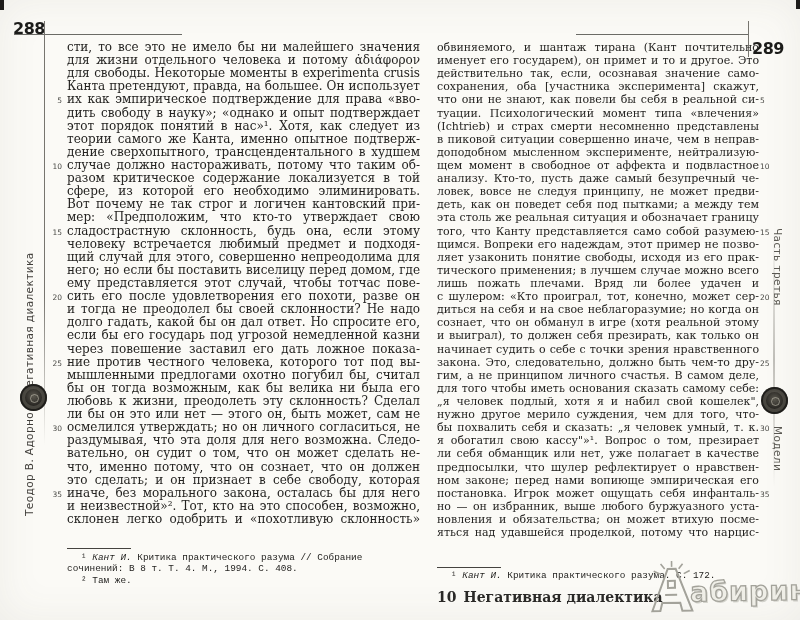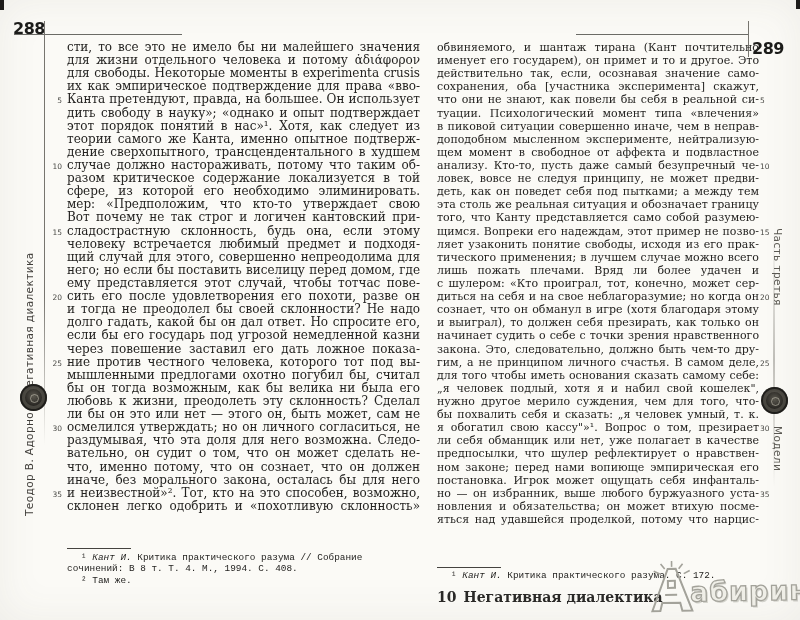--- a/index.html
+++ b/index.html
@@ -86,8 +86,8 @@
       <div class="tline">сти, то все это не имело бы ни малейшего значения</div>
       <div class="tline">для жизни отдельного человека и потому ἀδιάφορον</div>
       <div class="tline">для свободы. Некоторые моменты в experimenta crusis</div>
+      <div class="tline">Канта претендуют, правда, на большее. Он использует</div>
       <div class="tline">их как эмпирическое подтверждение для права «вво-</div>
-      <div class="tline">Канта претендуют, правда, на большее. Он использует</div>
       <div class="tline">дить свободу в науку»; «однако и опыт подтверждает</div>
       <div class="tline">этот порядок понятий в нас»¹. Хотя, как следует из</div>
       <div class="tline">теории самого же Канта, именно опытное подтверж-</div>

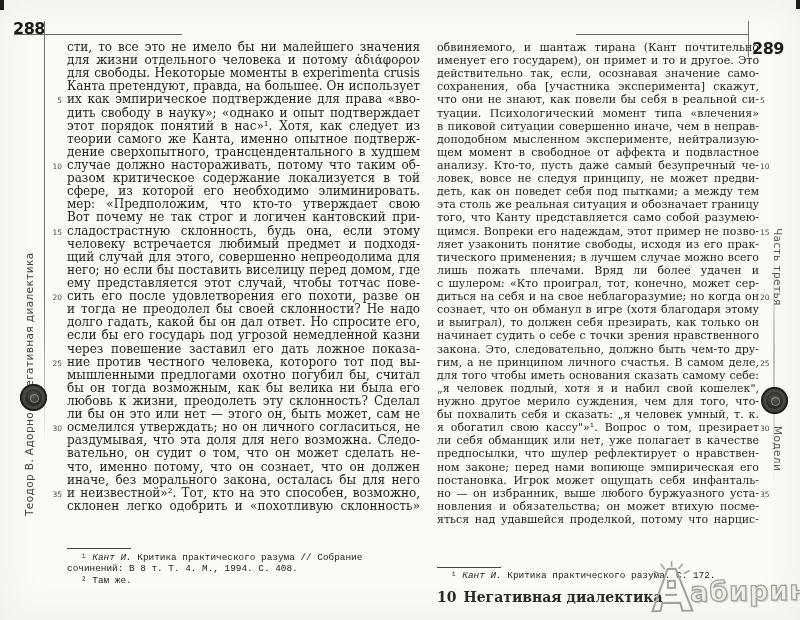--- a/index.html
+++ b/index.html
@@ -153,6 +153,7 @@
       <div class="tline">сохранения, оба [участника эксперимента] скажут,</div>
       <div class="tline">что они не знают, как повели бы себя в реальной си-</div>
       <div class="tline">туации. Психологический момент типа «влечения»</div>
+      <div class="tline">(Ichtrieb) и страх смерти несомненно представлены</div>
       <div class="tline">в пиковой ситуации совершенно иначе, чем в неправ-</div>
       <div class="tline">доподобном мысленном эксперименте, нейтрализую-</div>
       <div class="tline">щем момент в свободное от аффекта и подвластное</div>

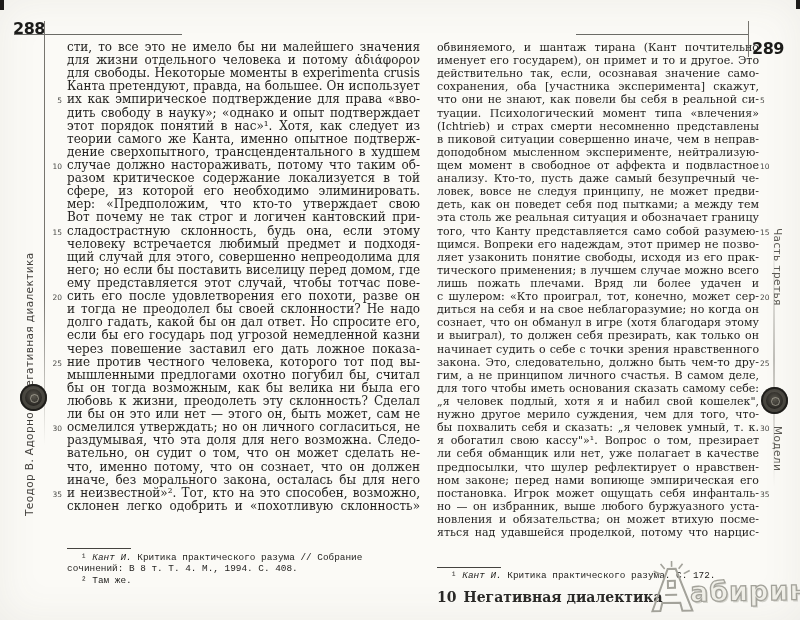--- a/index.html
+++ b/index.html
@@ -95,8 +95,8 @@
       <div class="tline">случае должно настораживать, потому что таким об-</div>
       <div class="tline">разом критическое содержание локализуется в той</div>
       <div class="tline">сфере, из которой его необходимо элиминировать.</div>
+      <div class="tline">Вот почему не так строг и логичен кантовский при-</div>
       <div class="tline">мер: «Предположим, что кто-то утверждает свою</div>
-      <div class="tline">Вот почему не так строг и логичен кантовский при-</div>
       <div class="tline">сладострастную склонность, будь она, если этому</div>
       <div class="tline">человеку встречается любимый предмет и подходя-</div>
       <div class="tline">щий случай для этого, совершенно непреодолима для</div>

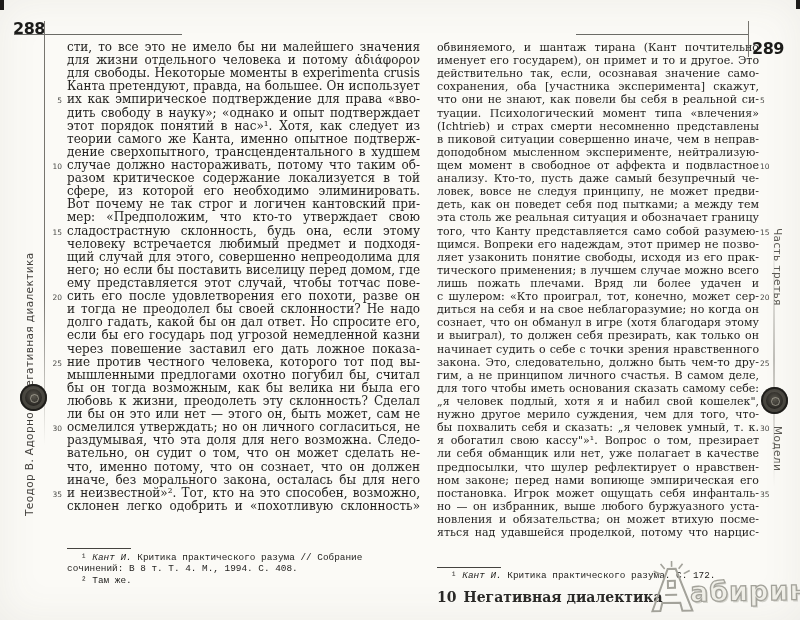--- a/index.html
+++ b/index.html
@@ -168,7 +168,7 @@
       <div class="tline">лишь пожать плечами. Вряд ли более удачен и пример</div>
       <div class="tline">с шулером: «Кто проиграл, тот, конечно, может сер-</div>
       <div class="tline">диться на себя и на свое неблагоразумие; но когда он</div>
-      <div class="tline">сознает, что он обманул в игре (хотя благодаря этому</div>
+      <div class="tline">сознает, что он обманул в игре (хотя реальной этому</div>
       <div class="tline">и выиграл), то должен себя презирать, как только он</div>
       <div class="tline">начинает судить о себе с точки зрения нравственного</div>
       <div class="tline">закона. Это, следовательно, должно быть чем-то дру-</div>

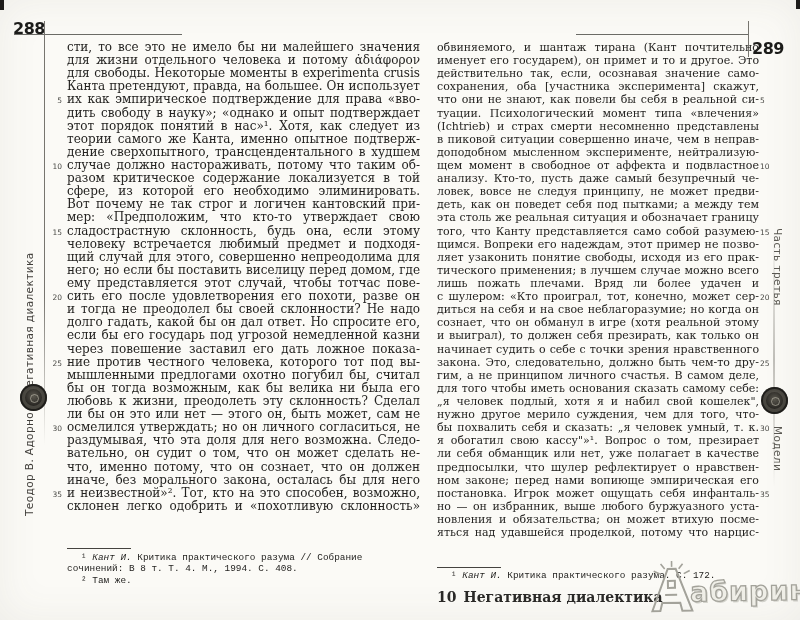--- a/index.html
+++ b/index.html
@@ -116,6 +116,7 @@
       <div class="tline">раздумывая, что эта доля для него возможна. Следо-</div>
       <div class="tline">вательно, он судит о том, что он может сделать не-</div>
       <div class="tline">что, именно потому, что он сознает, что он должен</div>
+      <div class="tline">это сделать; и он признает в себе свободу, которая</div>
       <div class="tline">иначе, без морального закона, осталась бы для него</div>
       <div class="tline">и неизвестной»². Тот, кто на это способен, возможно,</div>
       <div class="tline">склонен легко одобрить и «похотливую склонность»</div>

